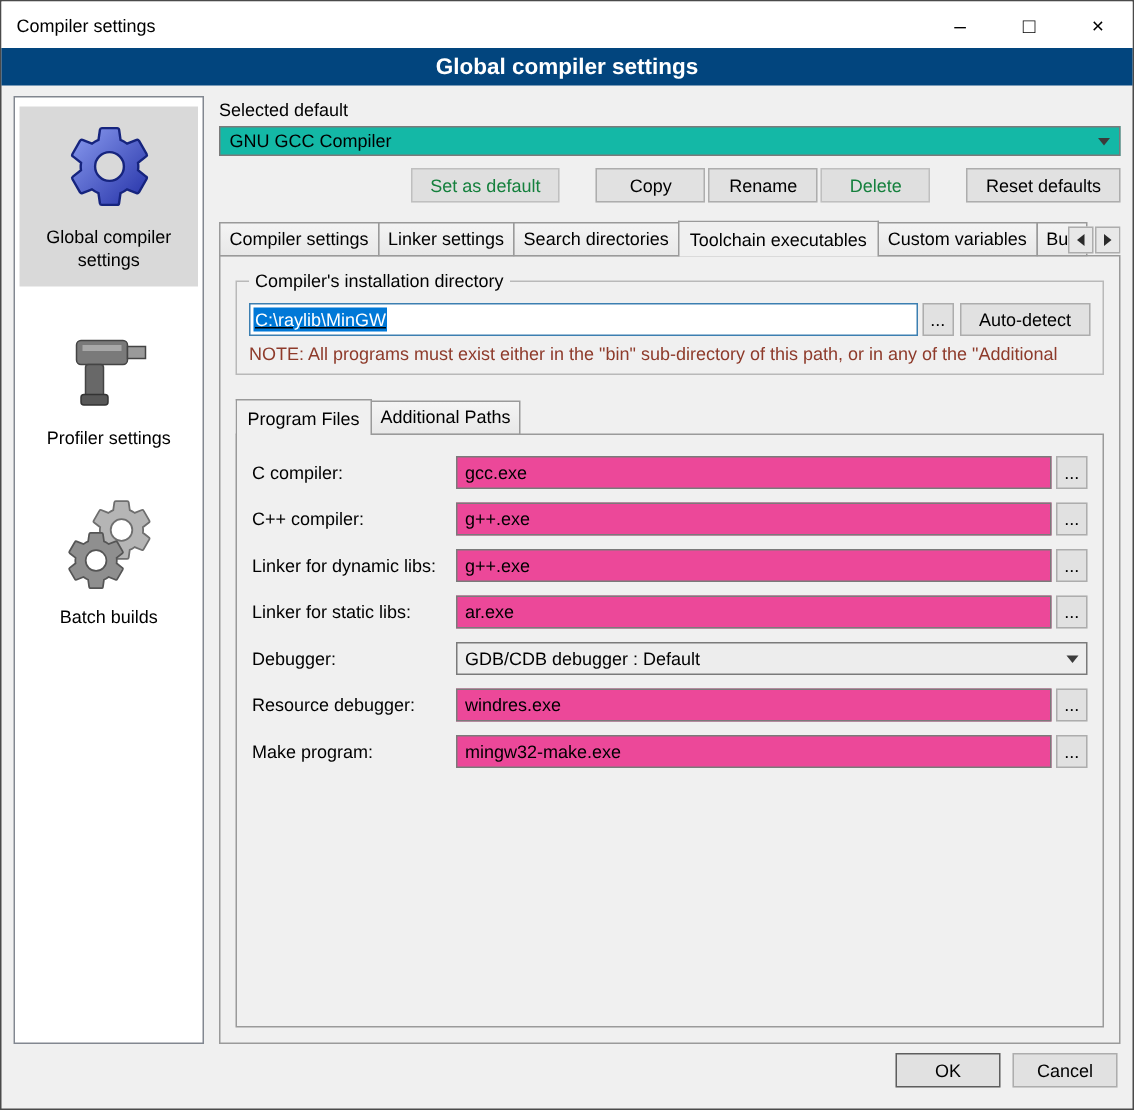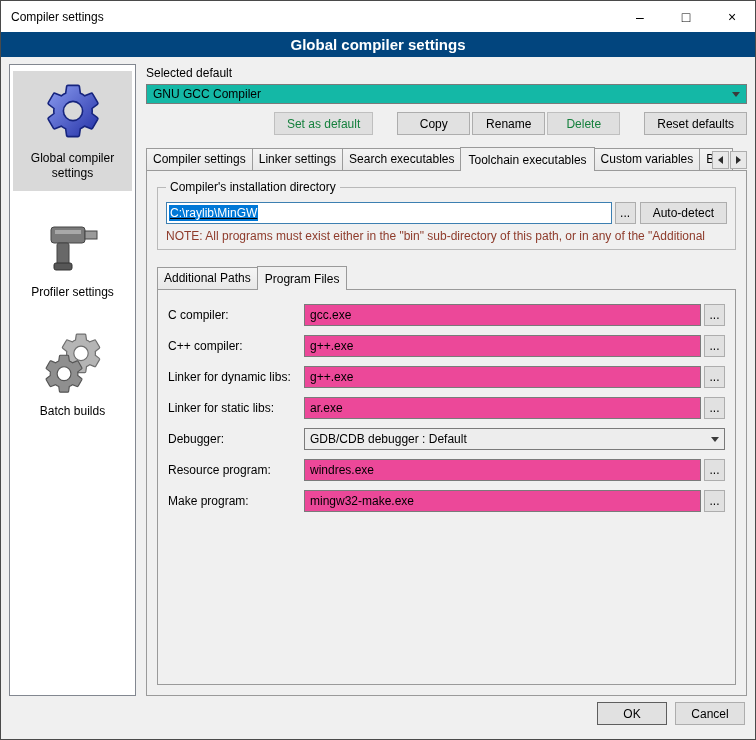--- a/index.html
+++ b/index.html
@@ -173,7 +173,7 @@
       <div class="tabstrip">
         <div class="tab">Compiler settings</div>
         <div class="tab">Linker settings</div>
-        <div class="tab">Search executables</div>
+        <div class="tab">Search directories</div>
         <div class="tab active">Toolchain executables</div>
         <div class="tab">Custom variables</div>
         <div class="tab">Buil</div>

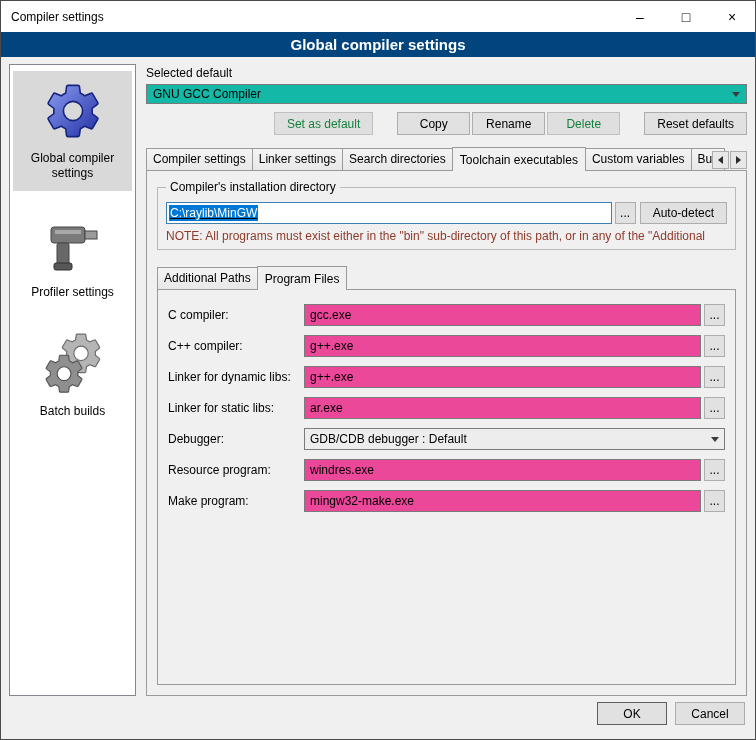--- a/index.html
+++ b/index.html
@@ -203,8 +203,8 @@
 
         <div class="subwrap">
           <div class="tabstrip" style="margin-top:0; padding-right:0;">
+            <div class="tab active">Program Files</div>
             <div class="tab">Additional Paths</div>
-            <div class="tab active">Program Files</div>
           </div>
 
           <div class="subpane">

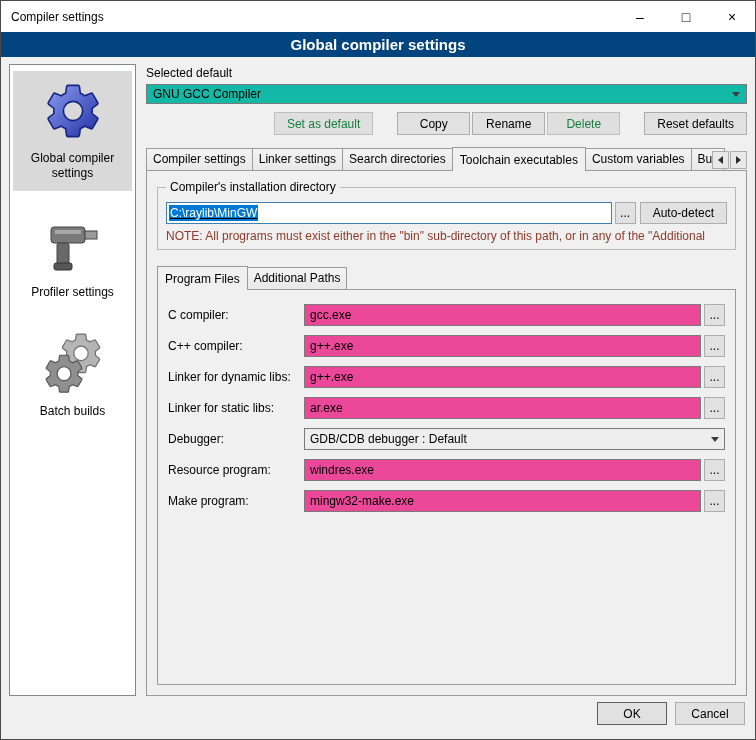--- a/index.html
+++ b/index.html
@@ -250,7 +250,7 @@
             </div>
 
             <div class="frow">
-              <div class="flabel">Resource program:</div>
+              <div class="flabel">Resource debugger:</div>
               <div class="finput">
                   <span>windres.exe</span>
                 </div>

